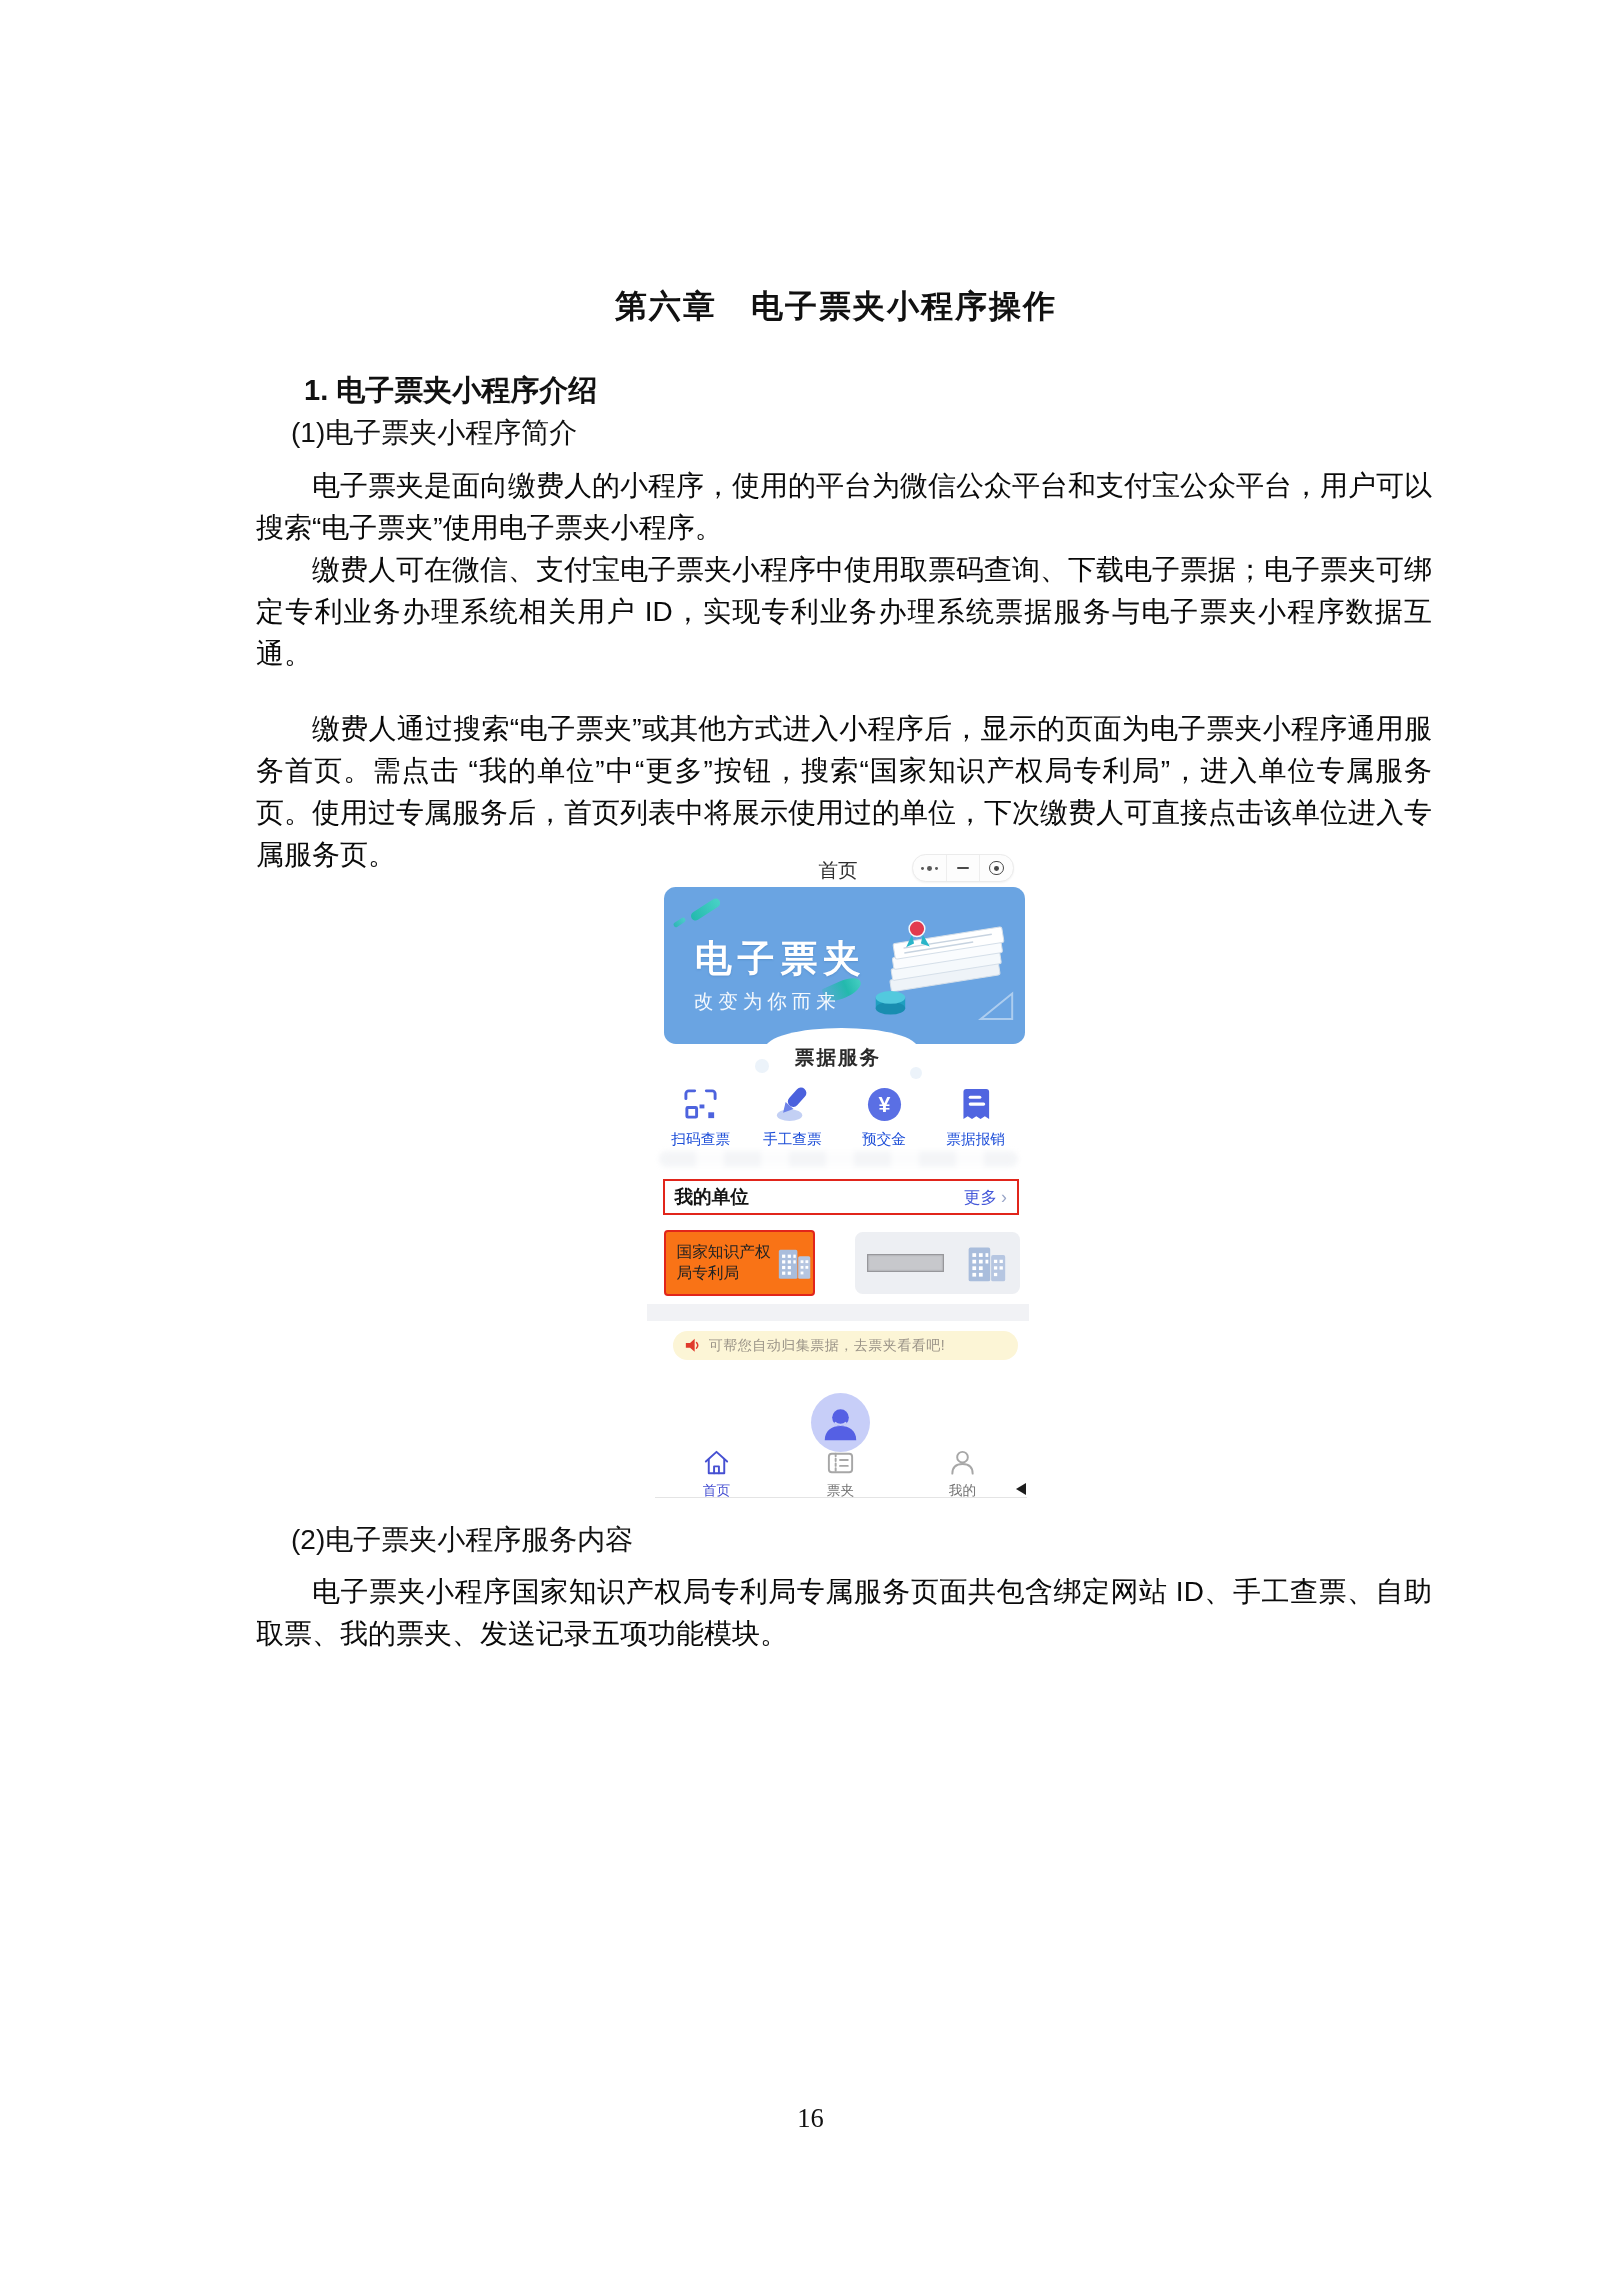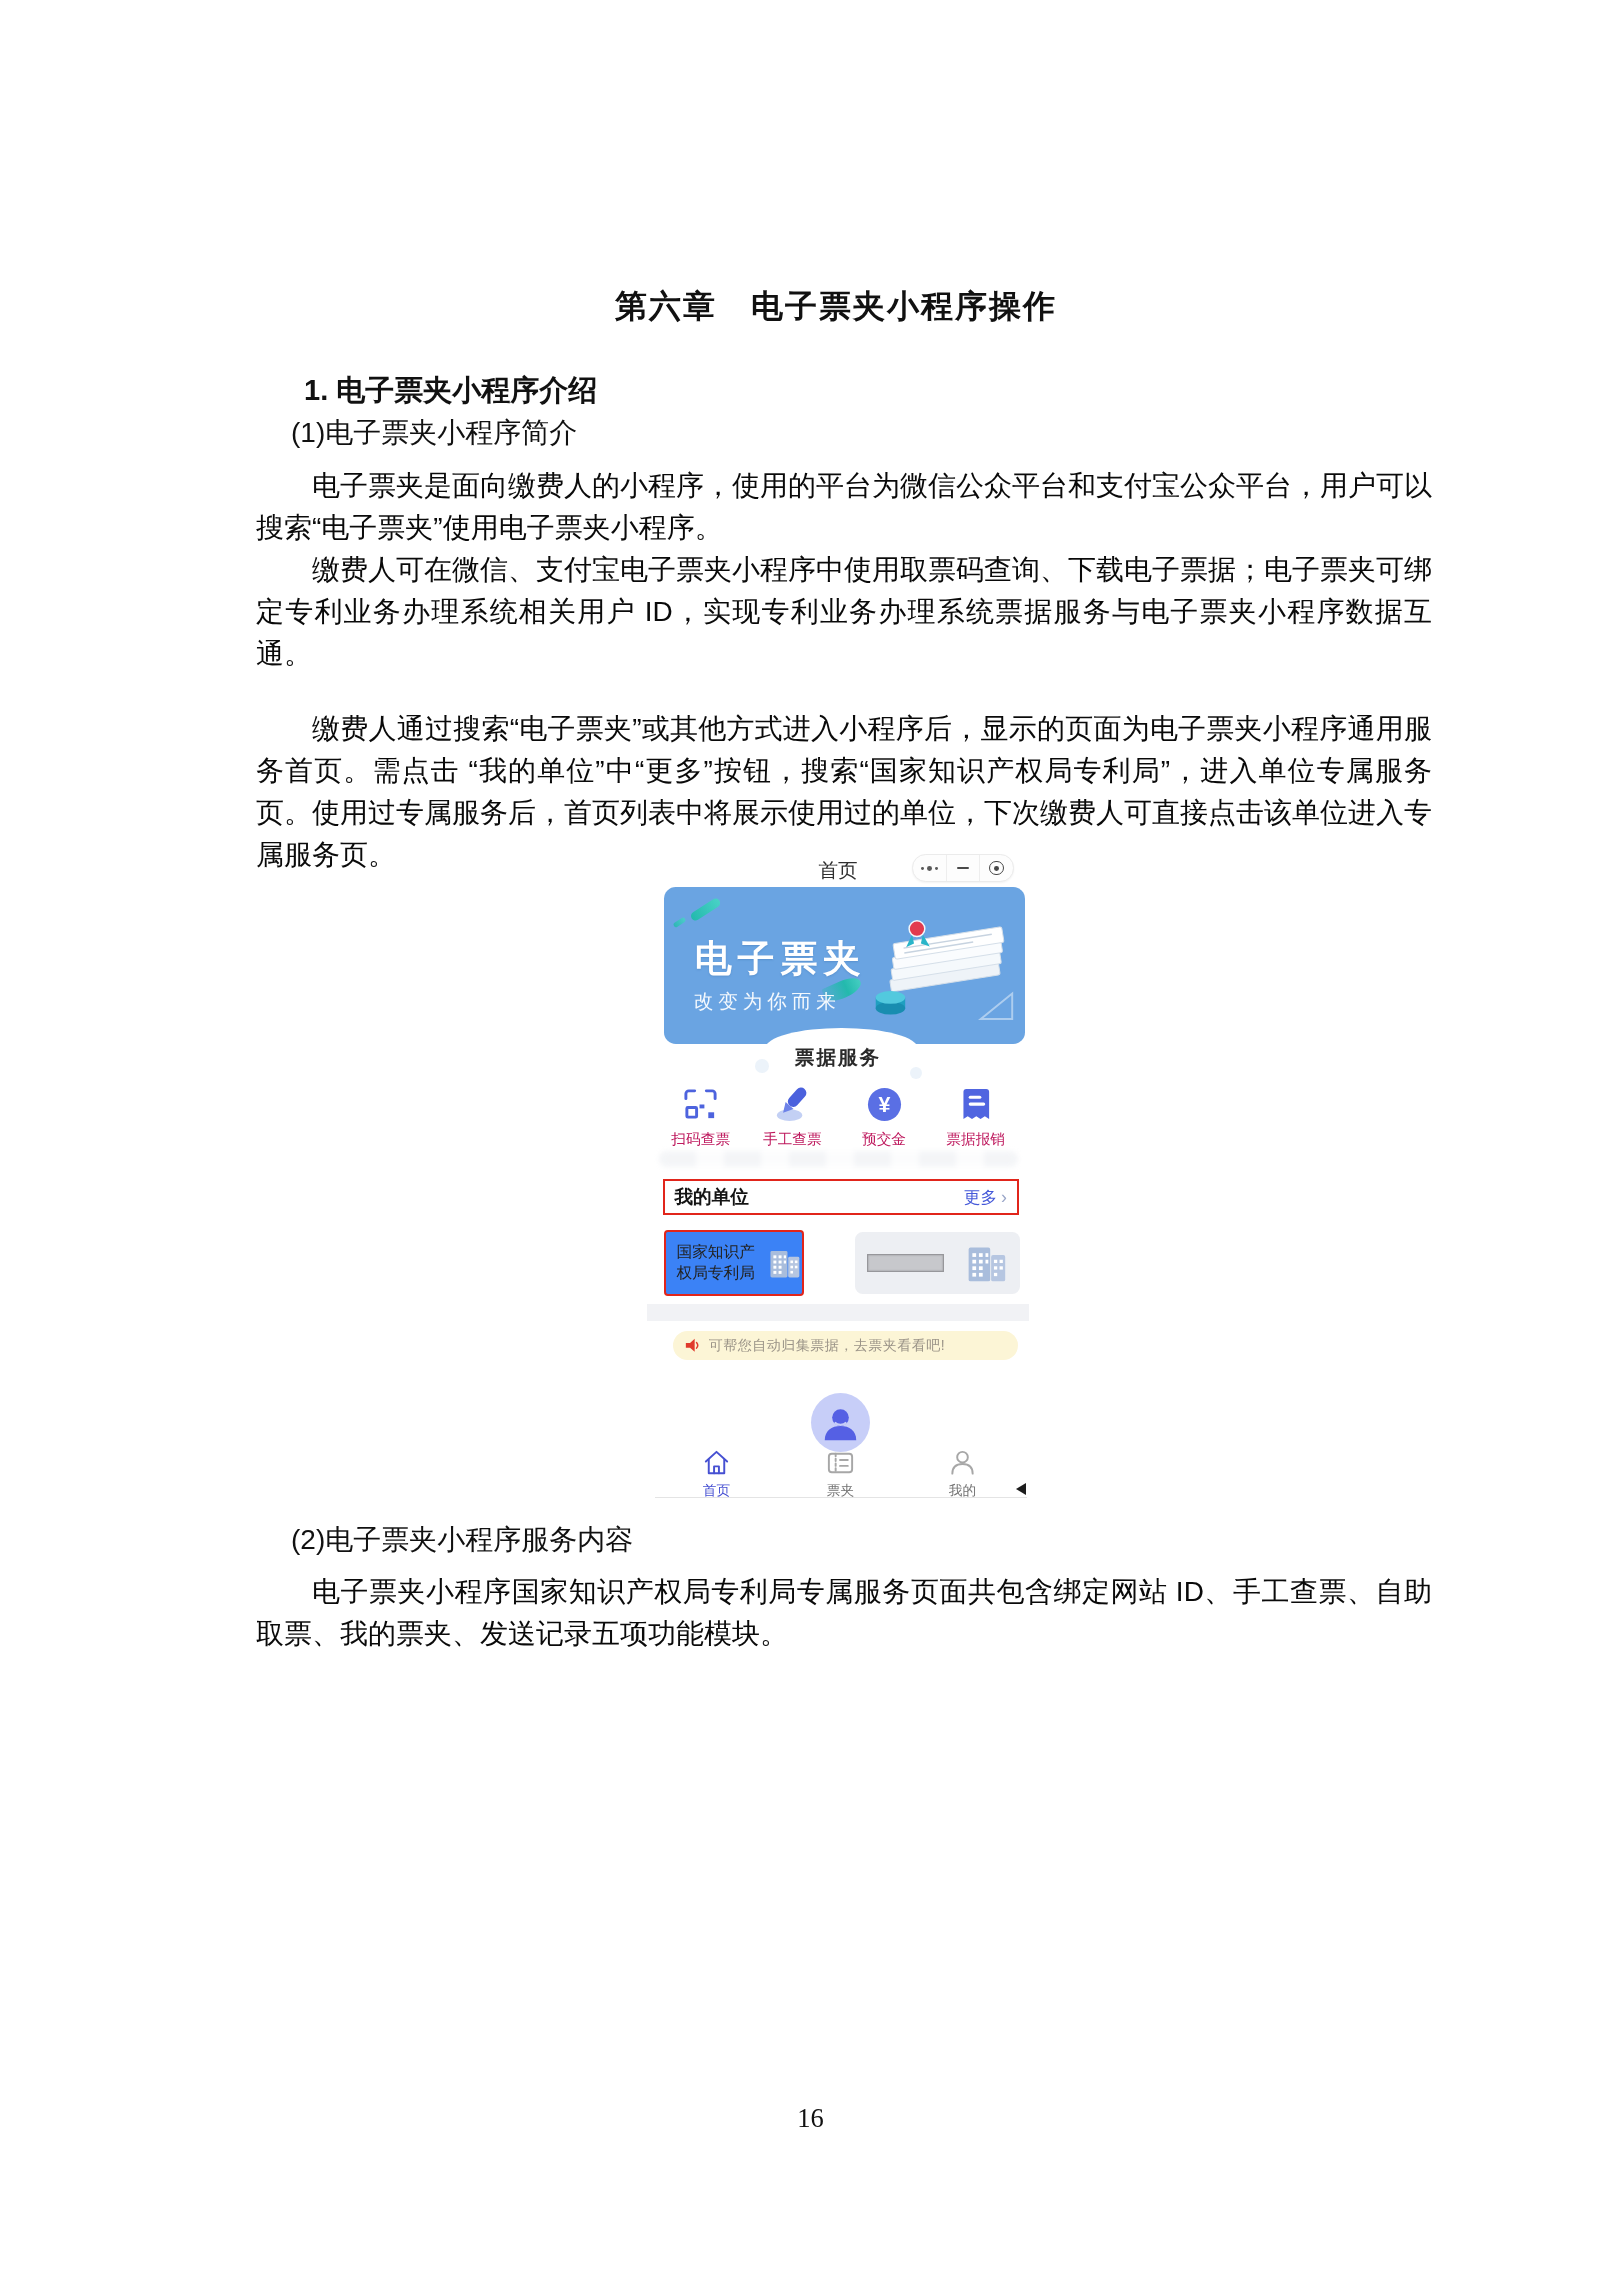--- a/index.html
+++ b/index.html
@@ -72,7 +72,7 @@
   
   .services{position:absolute;left:13.7px;top:235px;width:355px;display:flex;justify-content:space-between;}
   .service{width:80px;display:flex;flex-direction:column;align-items:center;cursor:pointer;}
-  .service .lbl{margin-top:6.9px;font-size:14.7px;color:#be185d;}
+  .service .lbl{margin-top:6.9px;font-size:14.7px;color:#1d4ed8;}
   .watermark{
     position:absolute;left:11.8px;top:300px;width:359px;height:15.7px;opacity:.45;filter:blur(2.9px);
     background:repeating-linear-gradient(90deg,#e7eaef 0 37px,#f9fafb 37px 65px);

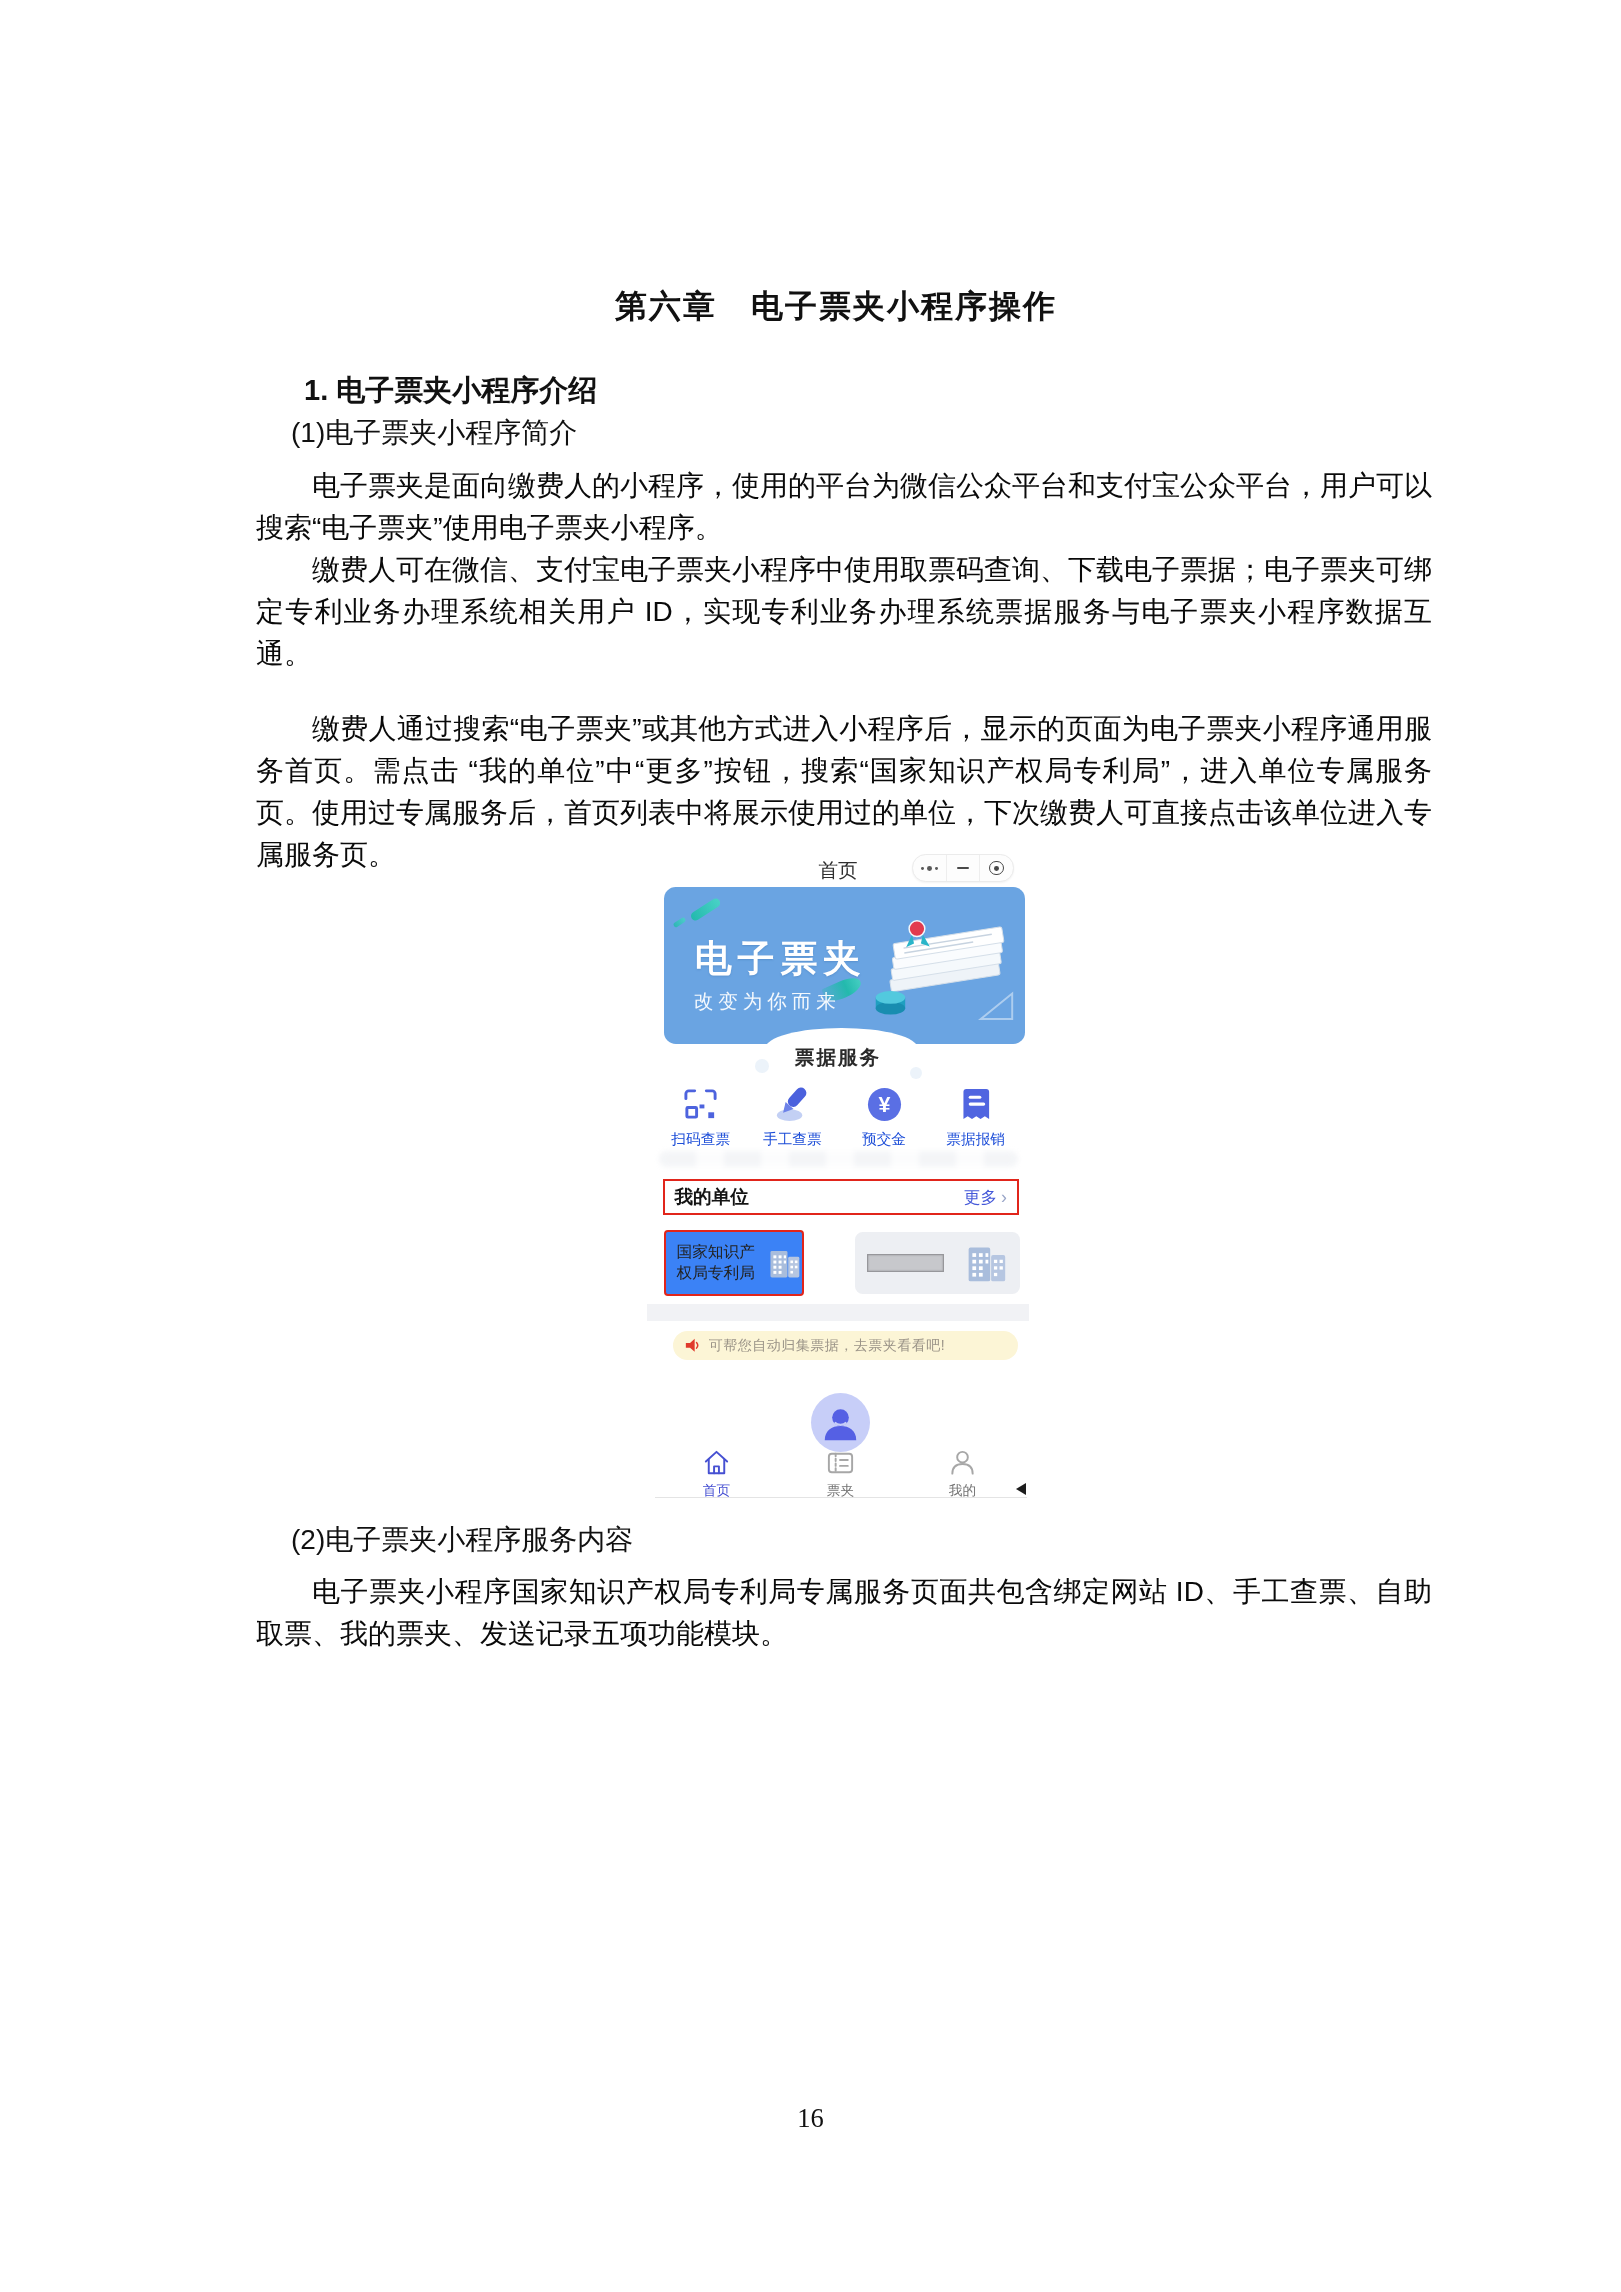--- a/index.html
+++ b/index.html
@@ -87,8 +87,8 @@
   .unit-row .more{font-size:16.7px;color:#4559d9;}
   .unit-row .chev{font-size:17.6px;color:#9aa6c8;margin-left:3.9px;}
   .card1{
-    position:absolute;left:16.7px;top:379px;width:140px;height:66px;box-sizing:border-box;
-    border:2.9px solid #e1251b;border-radius:3.9px;background:#3b82f6;display:flex;align-items:center;cursor:pointer;
+    position:absolute;left:16.7px;top:379px;width:151px;height:66px;box-sizing:border-box;
+    border:2.9px solid #e1251b;border-radius:3.9px;background:#f97316;display:flex;align-items:center;cursor:pointer;
   }
   .card1 .name{font-size:15.7px;line-height:20.6px;color:#222;width:116px;margin-left:10.8px;}
   .card2{

